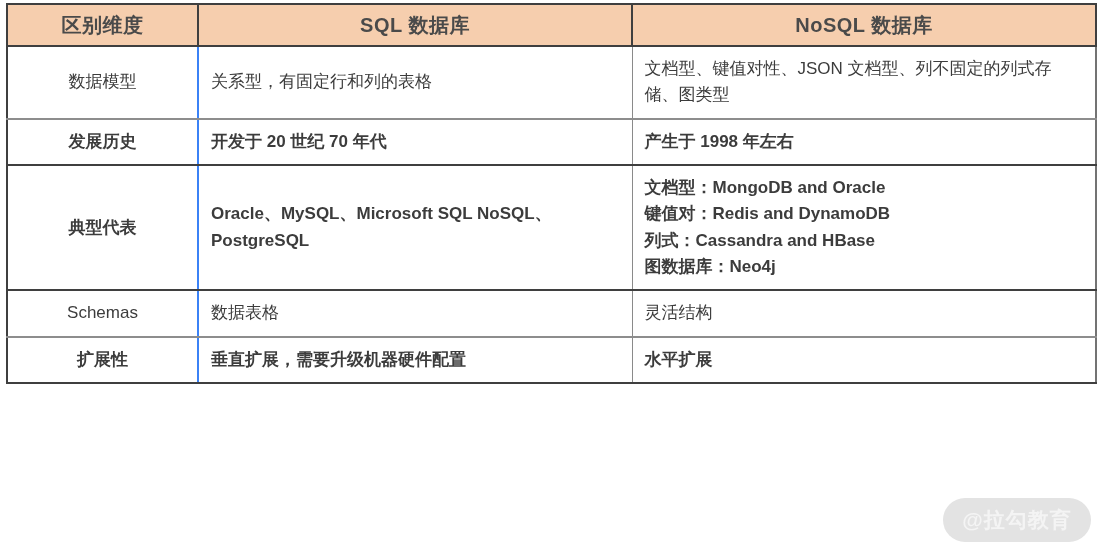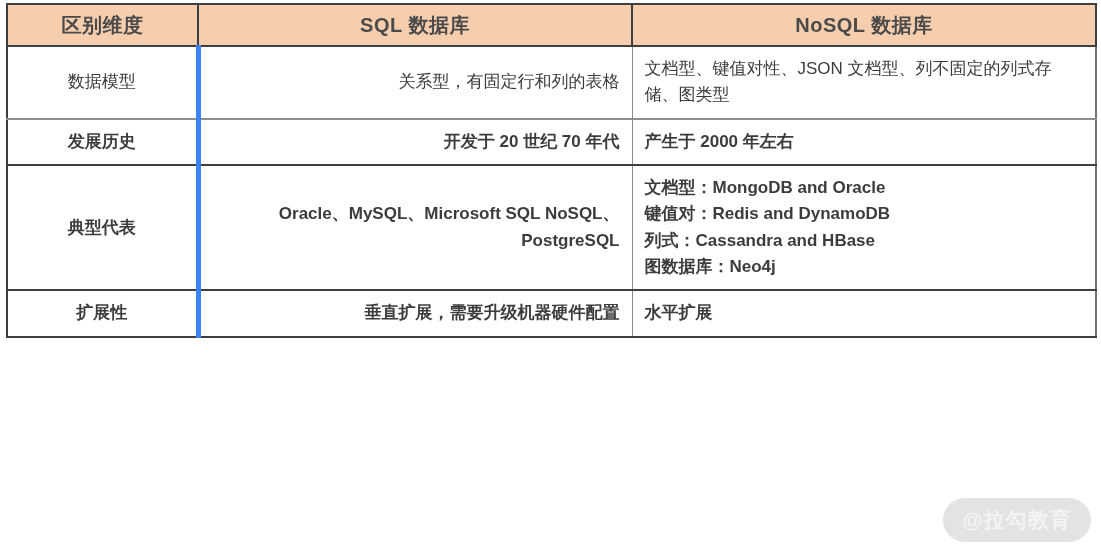--- a/index.html
+++ b/index.html
@@ -63,7 +63,7 @@
   }
   tbody td.cell-dim {
     text-align: center;
-    border-right: 5px solid #3b82f6;
+    border-right: 2px solid #3b82f6;
   }
   tbody td.cell-sql {
     text-align: right;

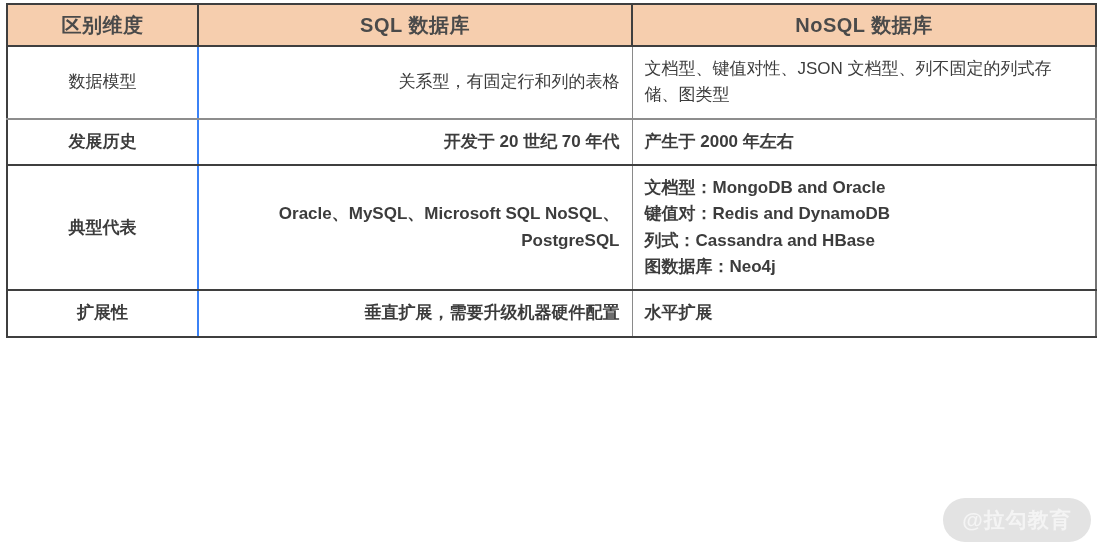--- a/index.html
+++ b/index.html
@@ -66,7 +66,7 @@
     border-right: 2px solid #3b82f6;
   }
   tbody td.cell-sql {
-    text-align: right;
+    text-align: left;
     border-left: 1px solid #8a8a8a;
     border-right: 1px solid #8a8a8a;
     margin-top: 27px;

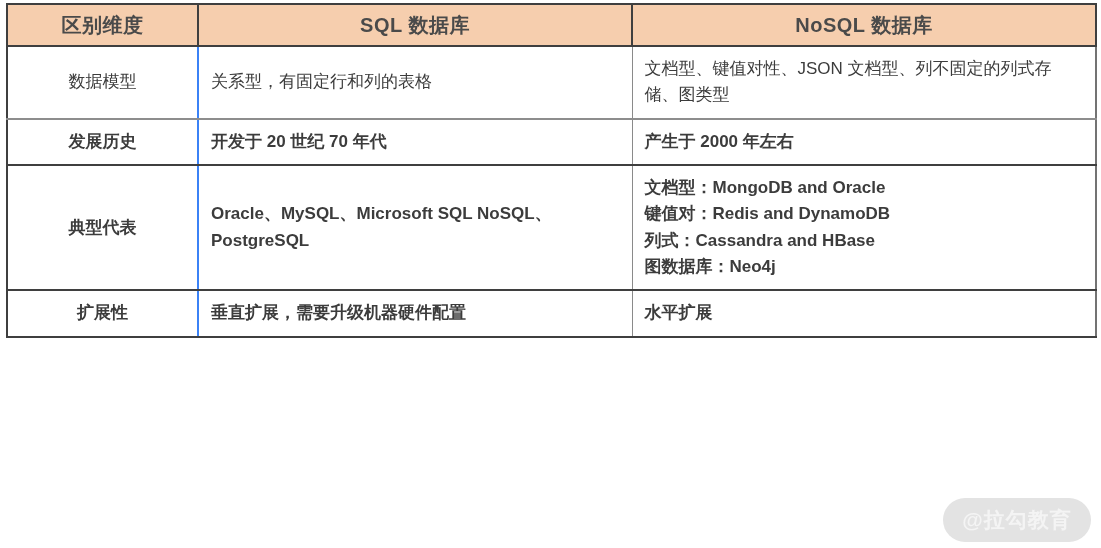--- a/index.html
+++ b/index.html
@@ -129,7 +129,7 @@
     <tr class="sep-dark">
       <td class="cell-dim">发展历史</td>
       <td class="cell-sql">开发于 20 世纪 70 年代</td>
-      <td class="cell-nosql multiline">产生于 2000 年左右</td>
+      <td class="cell-nosql multiline">产生于 1998 年左右</td>
     </tr>
 
     <tr class="sep-dark">

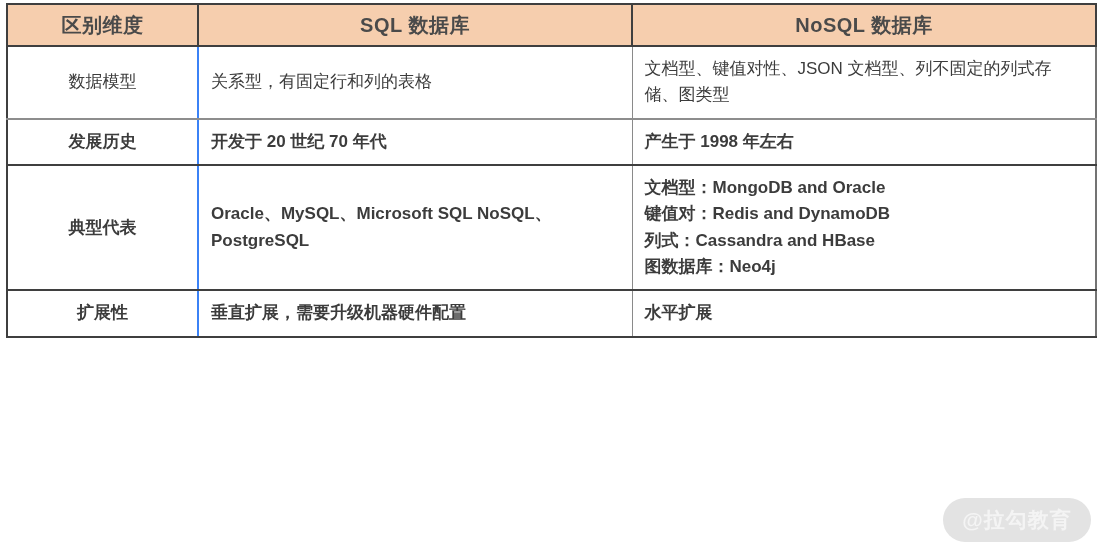--- a/index.html
+++ b/index.html
@@ -141,6 +141,11 @@
 图数据库：Neo4j</td>
     </tr>
 
+    <tr class="sep-gray">
+      <td class="cell-dim">Schemas</td>
+      <td class="cell-sql">数据表格</td>
+      <td class="cell-nosql multiline">灵活结构</td>
+    </tr>
 
     <tr class="sep-dark">
       <td class="cell-dim">扩展性</td>

